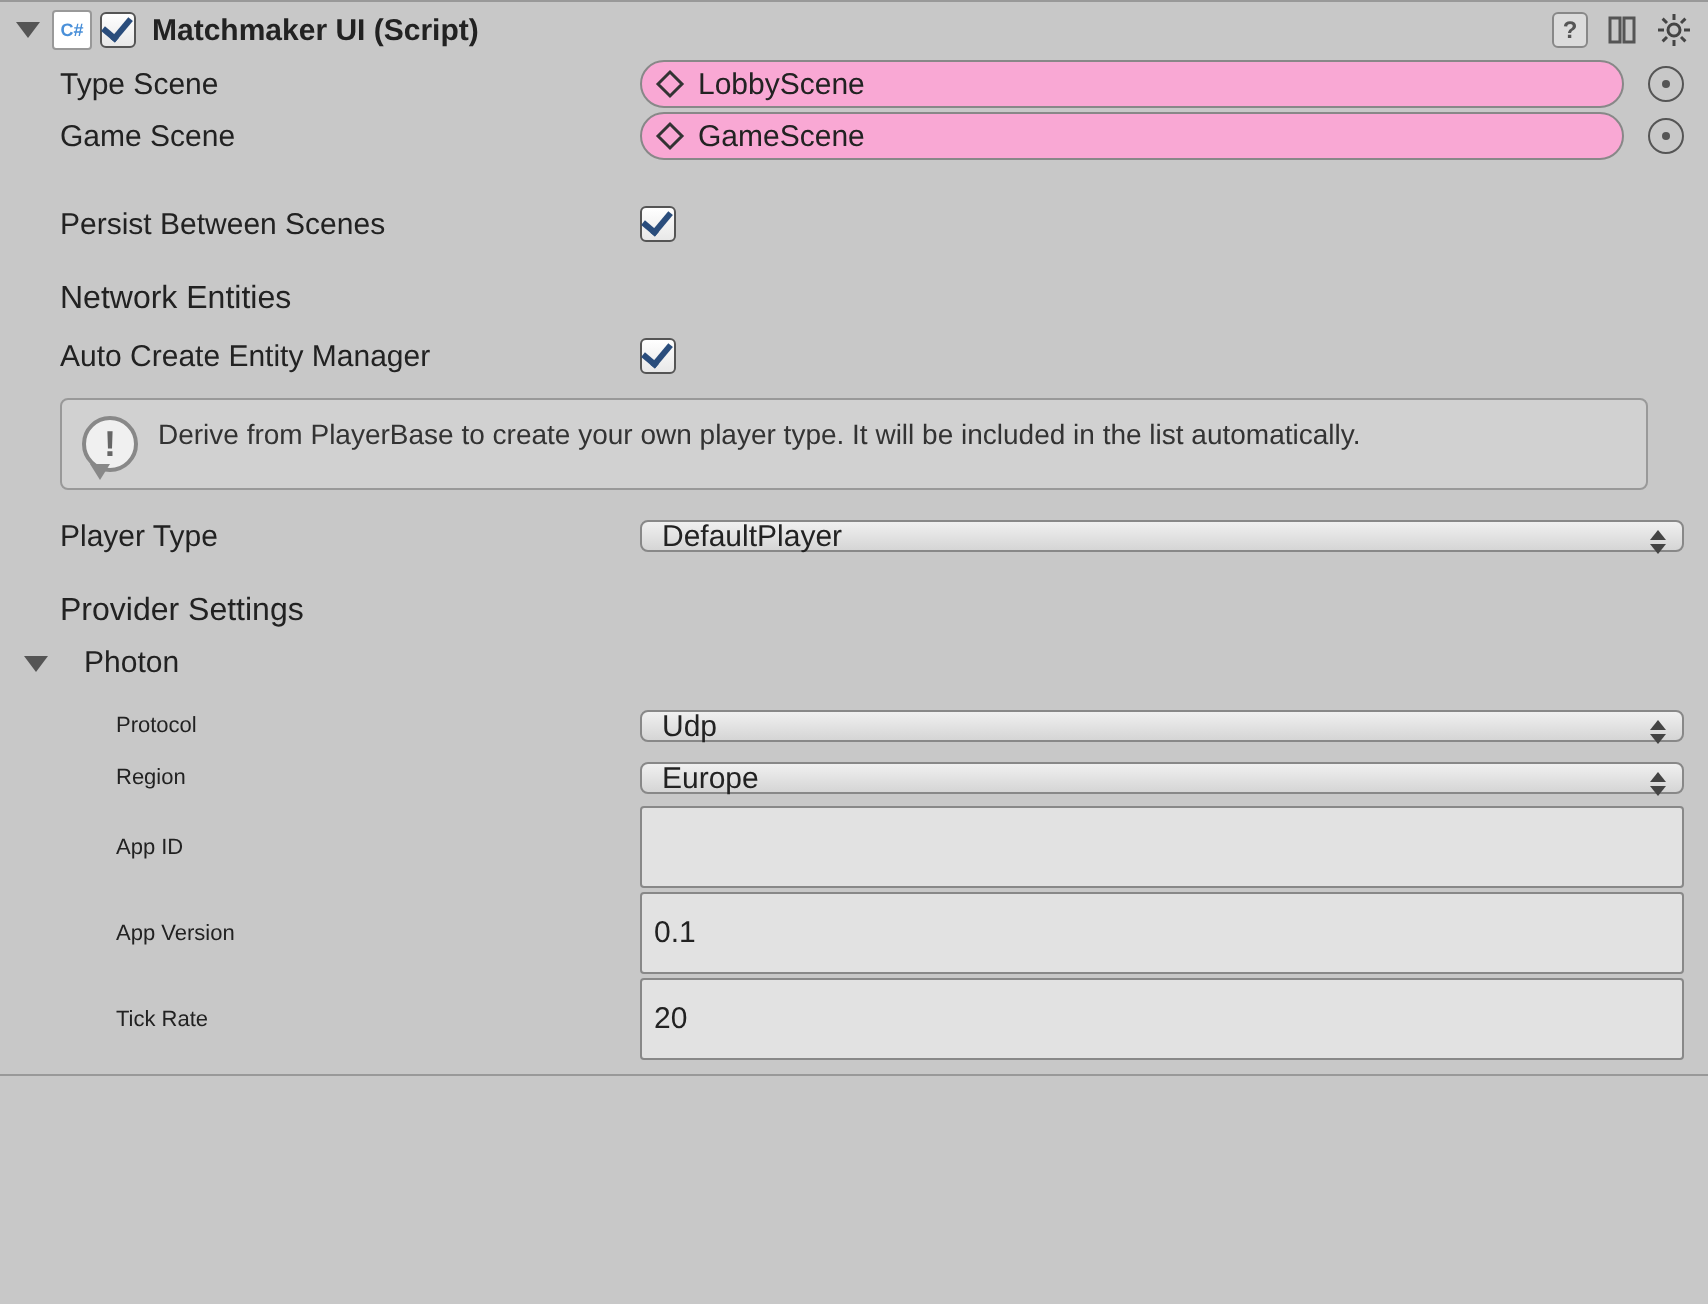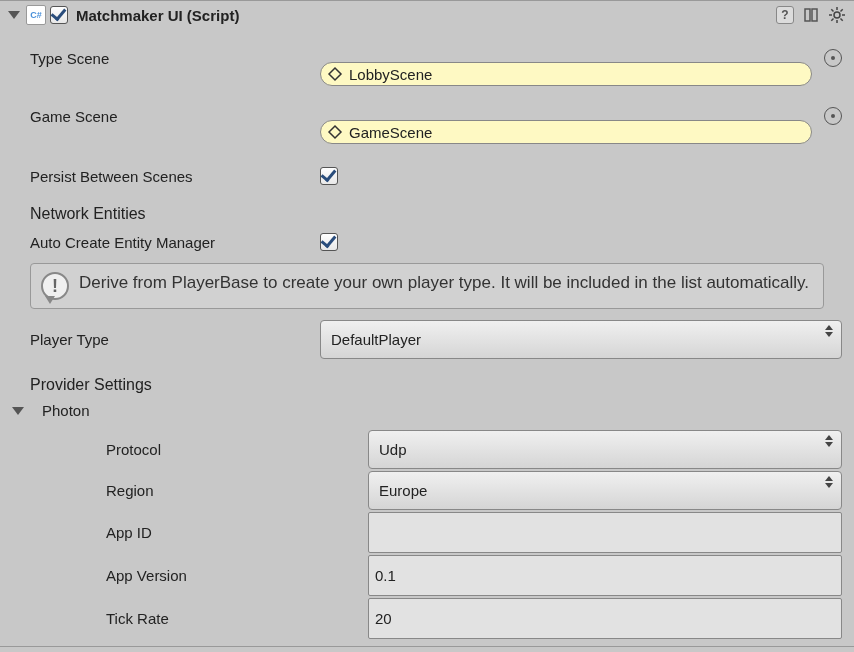--- a/index.html
+++ b/index.html
@@ -109,12 +109,11 @@
     display: flex;
     align-items: center;
     border: 1px solid #888;
-    background: #fef9c3;
+    background: #f9a8d4;
     border-radius: 12px;
     height: 24px;
     padding: 0 6px;
     font-size: 15px;
-    margin-top: 32px;
   }
   .object-field .scene-icon {
     width: 16px; height: 16px;

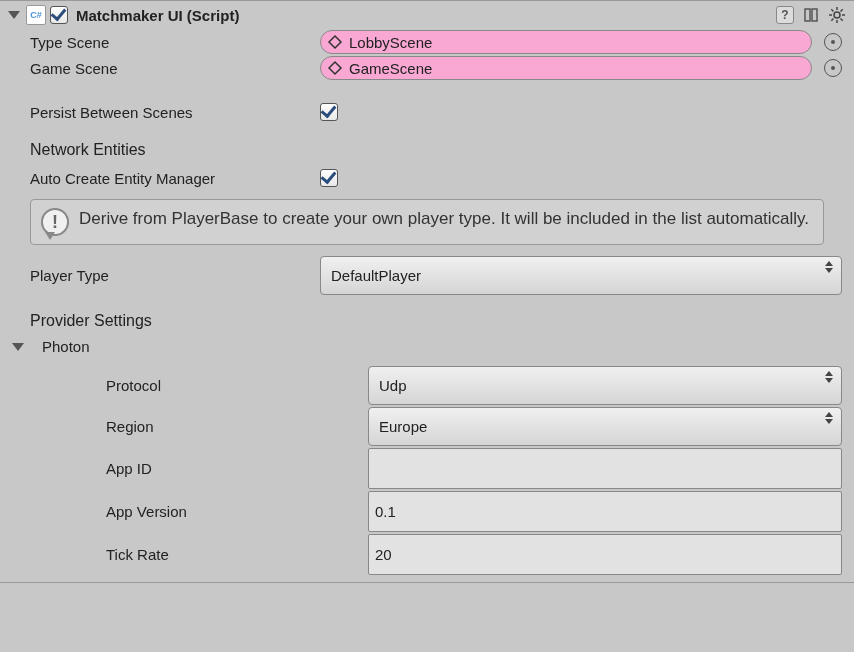--- a/index.html
+++ b/index.html
@@ -174,7 +174,7 @@
     border-right:5px solid transparent;
     border-top:8px solid #888;
   }
-  .info-text { font-size: 17px; line-height: 1.35; color: #333; }
+  .info-text { font-size: 14px; line-height: 1.35; color: #333; }
 
   .dropdown {
     flex: 1 1 auto;

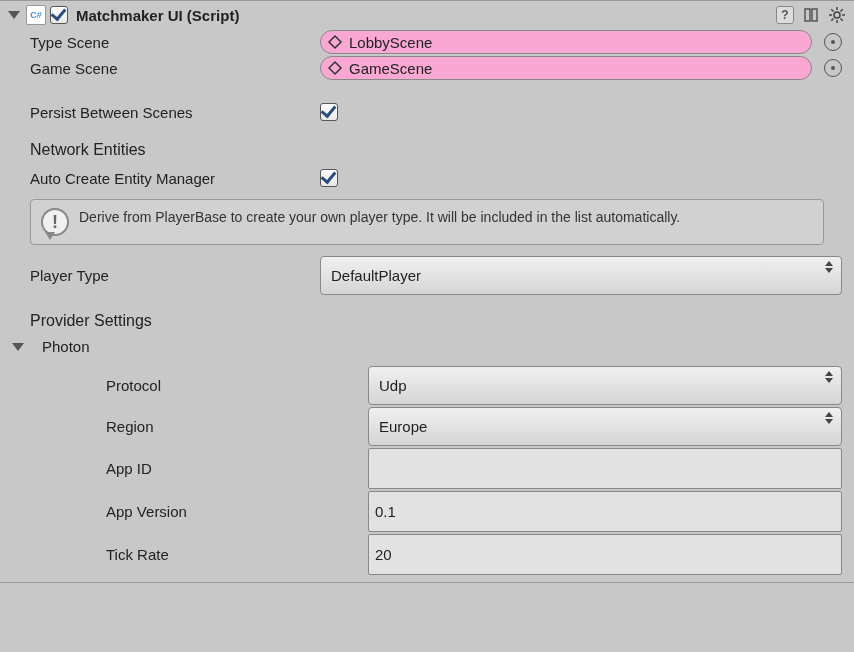--- a/index.html
+++ b/index.html
@@ -181,7 +181,7 @@
     border: 1px solid #888;
     background: linear-gradient(#f0f0f0,#d5d5d5);
     border-radius: 4px;
-    height: 39px;
+    height: 16px;
     display: flex;
     align-items: center;
     padding: 0 24px 0 10px;

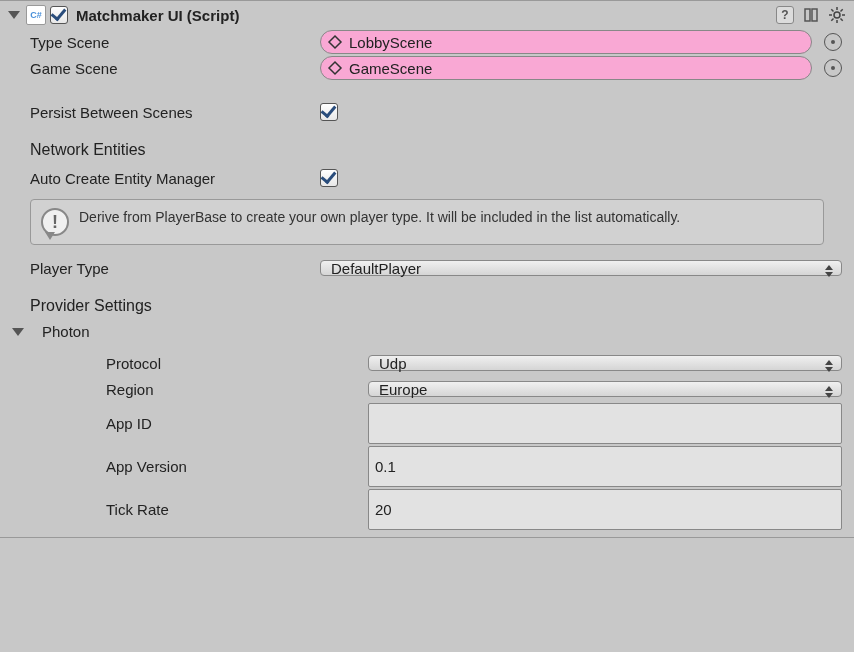--- a/index.html
+++ b/index.html
@@ -212,7 +212,7 @@
     min-height: 26px;
   }
   .indent-row .label {
-    width: 262px; flex:0 0 262px; font-size:15px;margin-left:48px;
+    width: 262px; flex:0 0 262px; font-size:11px;
   }
   .indent-row .field { flex:1 1 auto; display:flex; }
 

